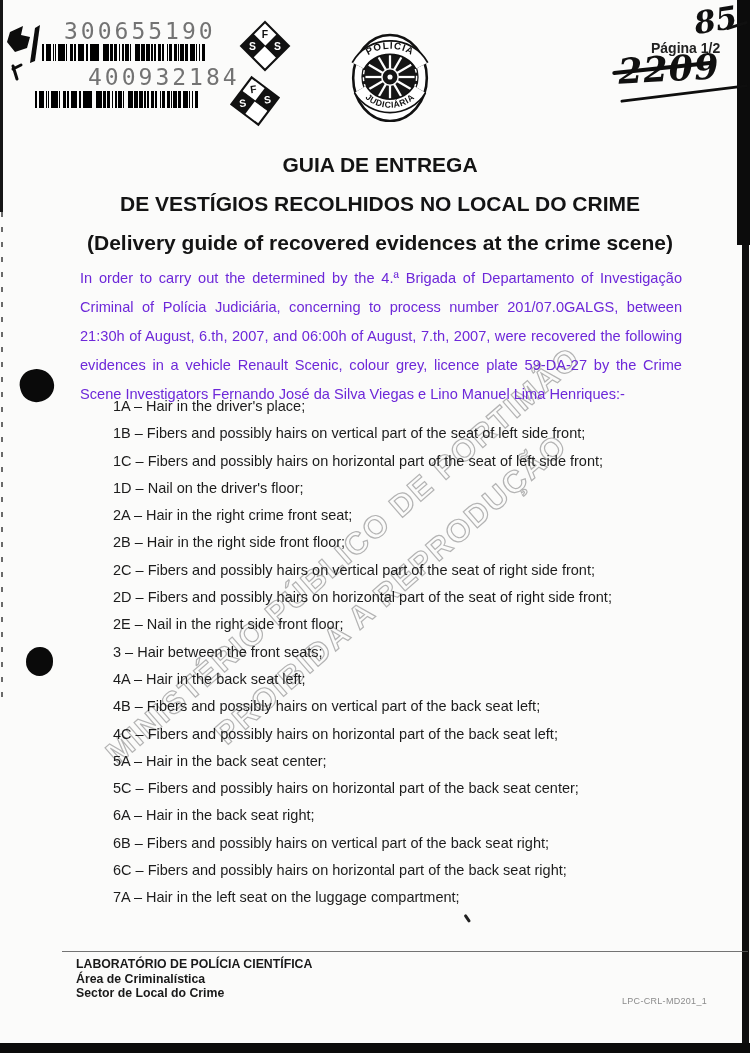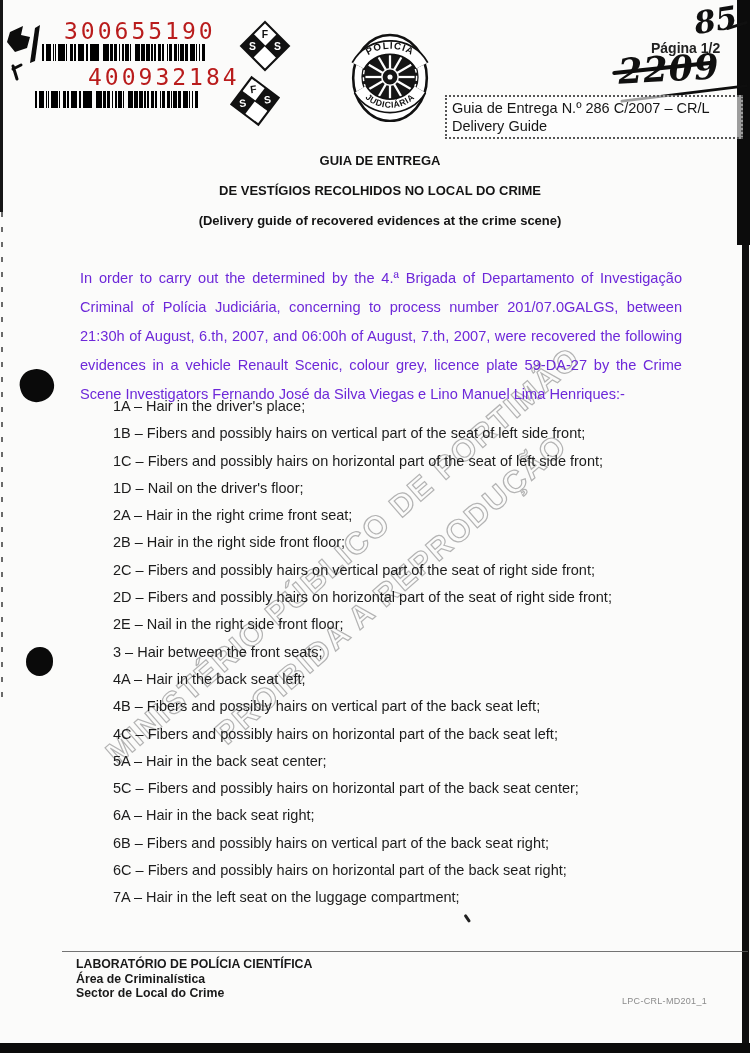--- a/index.html
+++ b/index.html
@@ -24,7 +24,7 @@
 
   
   .bc-num{font-family:"DejaVu Sans Mono","Liberation Mono",monospace;font-size:23px;
-    letter-spacing:3px;color:#b91c1c;white-space:nowrap;text-align:right;}
+    letter-spacing:3px;color:#737373;white-space:nowrap;text-align:right;}
   .bc-num-1{left:64px;top:18px;}
   .bc-num-2{left:58px;top:64px;margin-left:30px;}
   .bc-strip{height:17px;

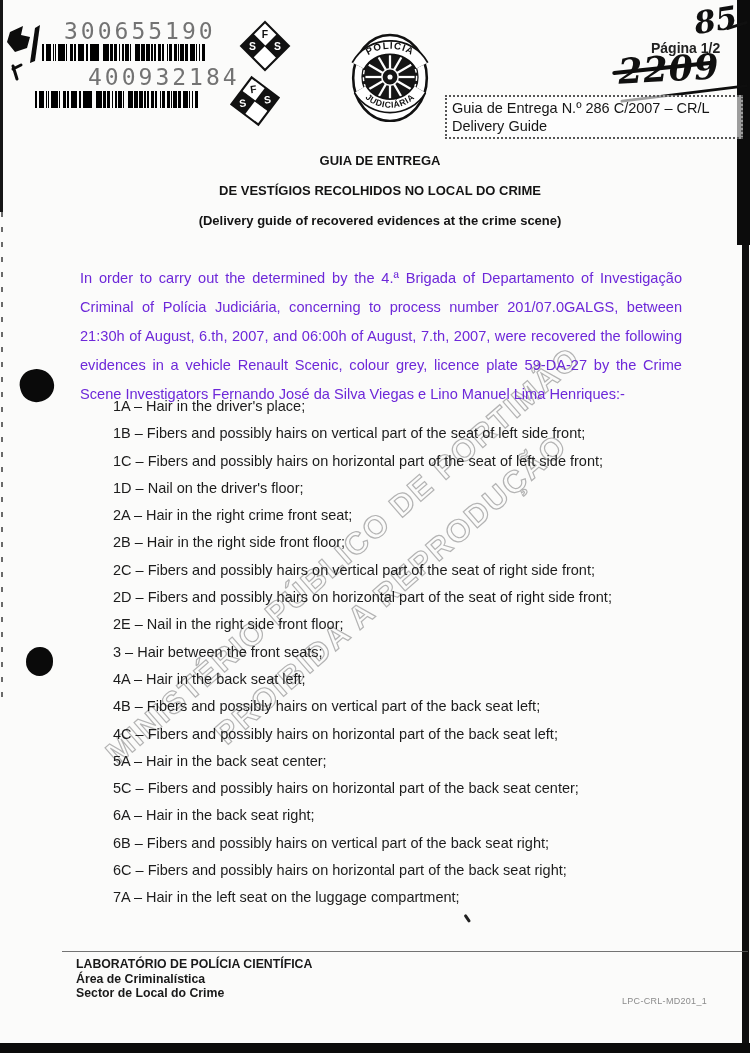--- a/index.html
+++ b/index.html
@@ -162,10 +162,6 @@
   <div class="abs hw-swoosh"></div>
   <div class="abs hw-tick"></div>
 
-  <div class="abs guide-box">
-    <div>Guia de Entrega N.º 286 C/2007 – CR/L</div>
-    <div>Delivery Guide</div>
-  </div>
 
   <div class="abs doc-title">
     <div>GUIA DE ENTREGA</div>

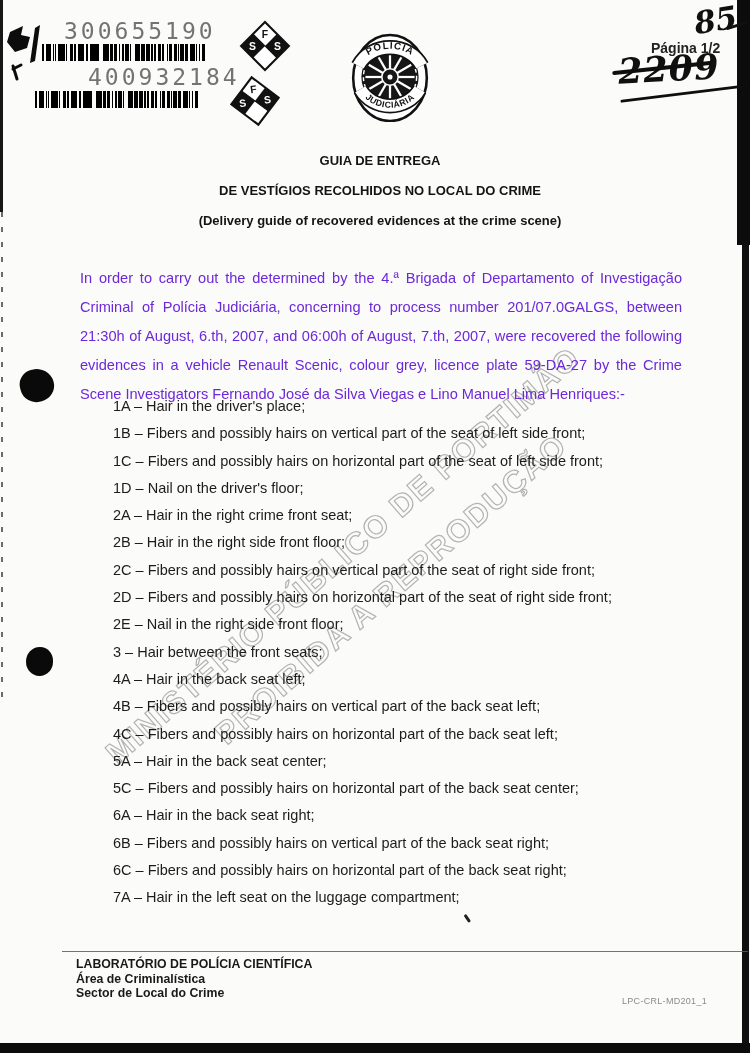--- a/index.html
+++ b/index.html
@@ -36,7 +36,7 @@
   .bc-strip-2{left:35px;top:91px;width:163px;}
 
   
-  .doc-title{left:70px;top:153px;width:620px;text-align:center;font-weight:bold;font-size:13px;color:#141414;}
+  .doc-title{left:70px;top:153px;width:620px;text-align:center;font-weight:bold;font-size:21px;color:#141414;}
   .doc-title div{margin-bottom:15px;}
 
   

